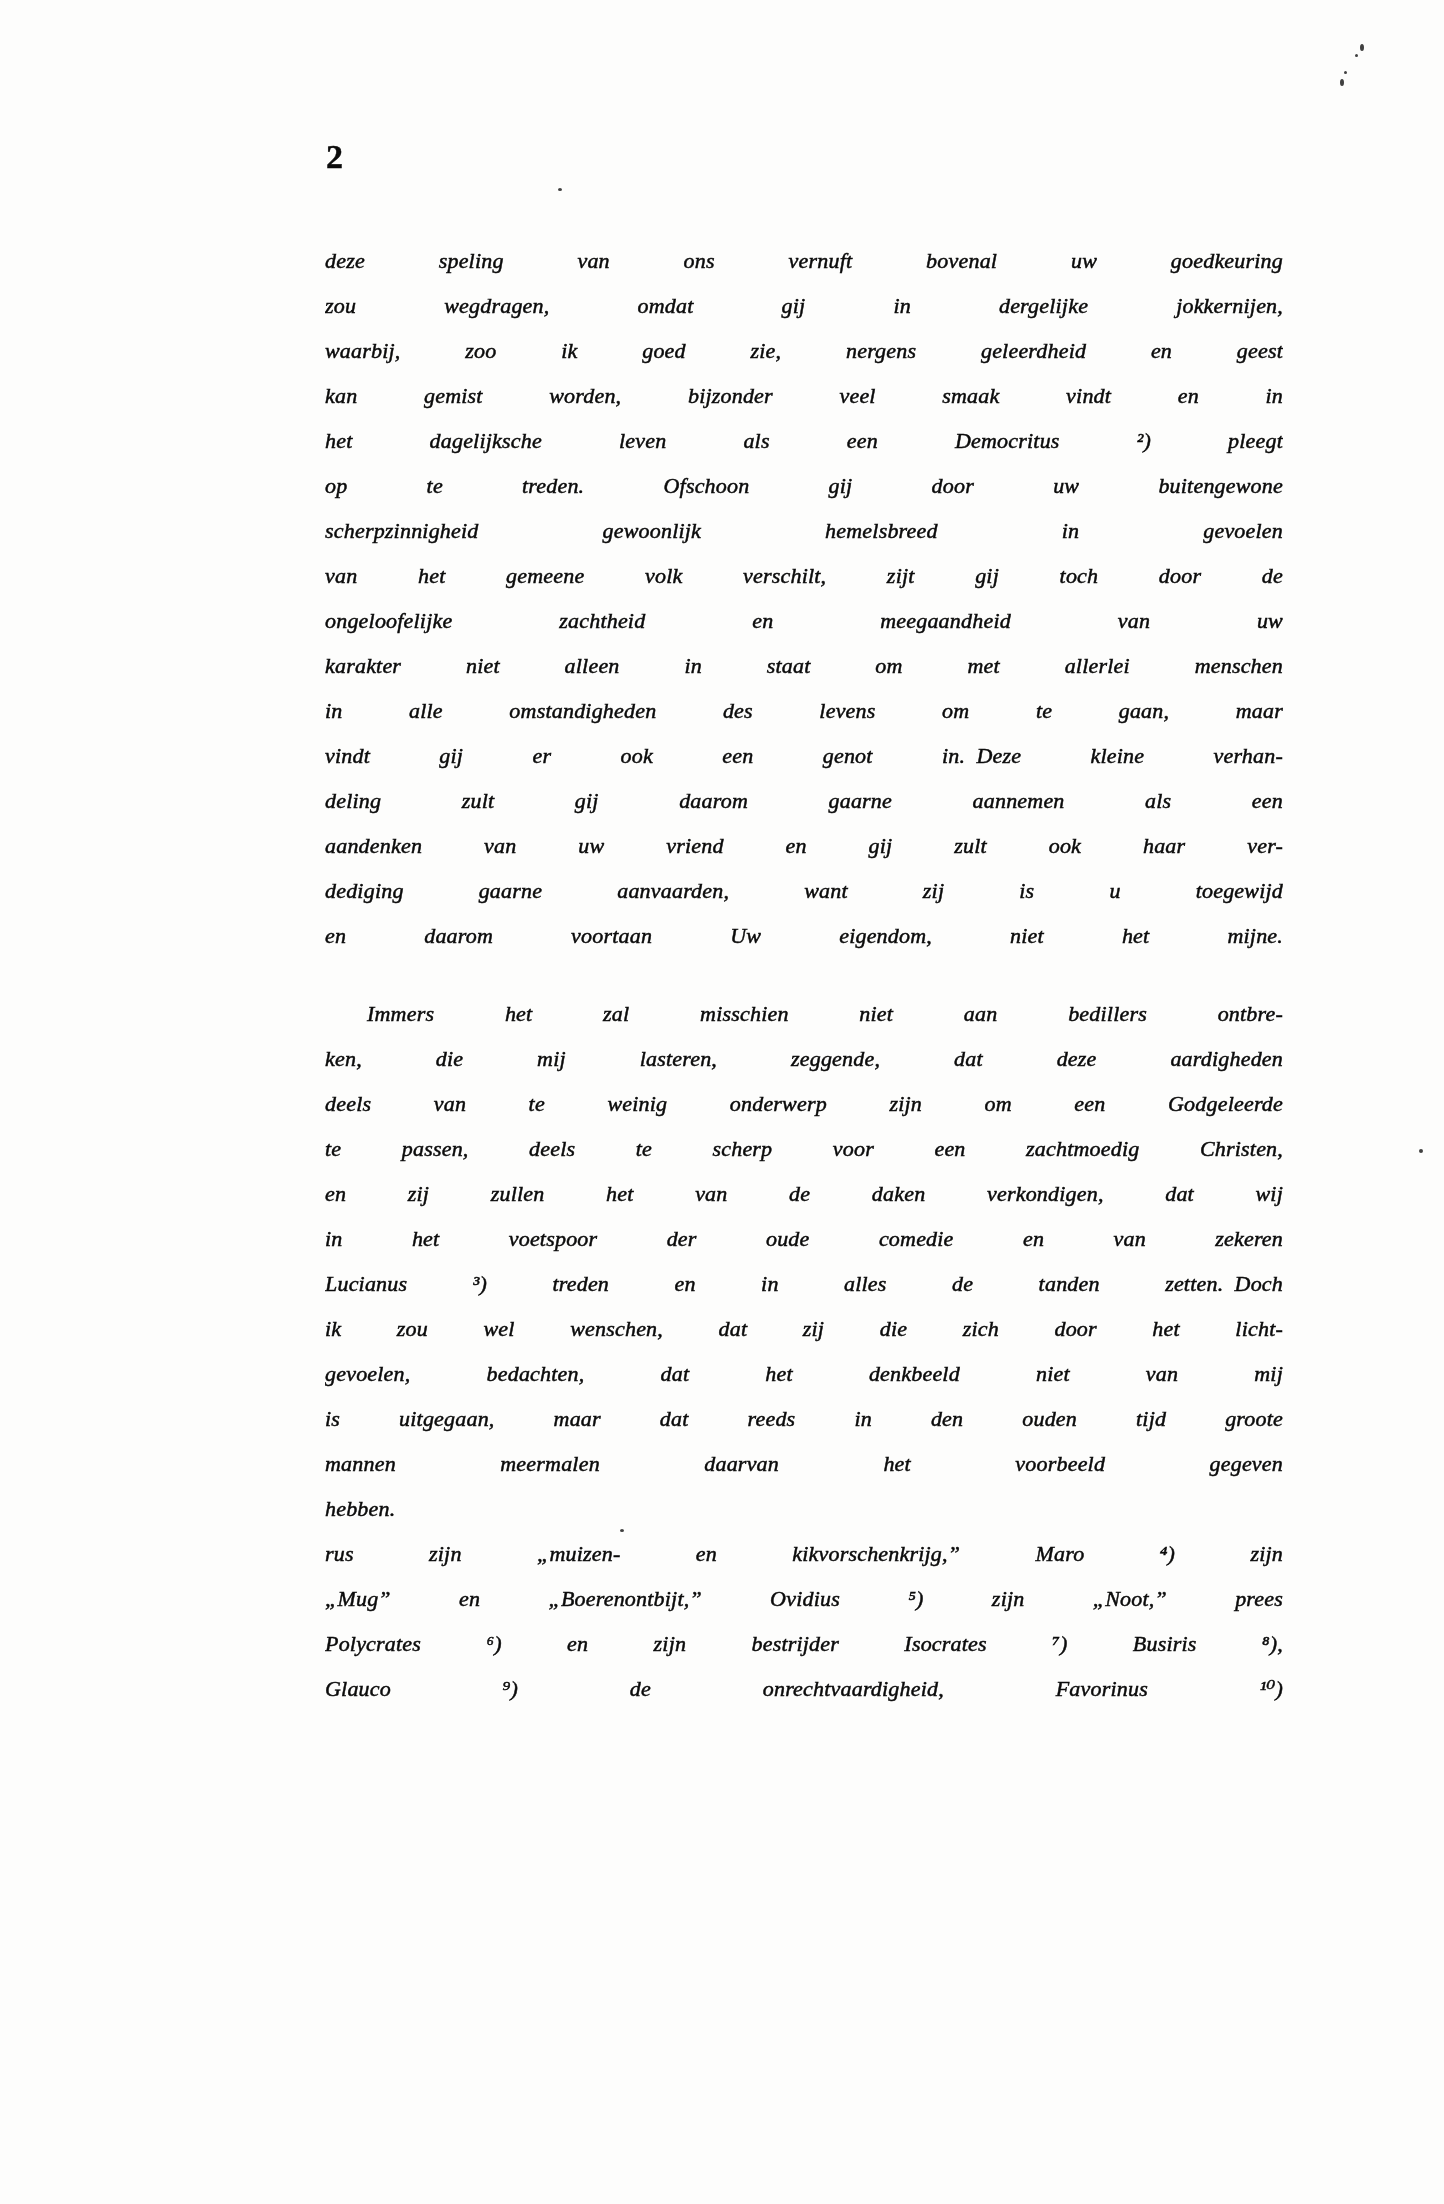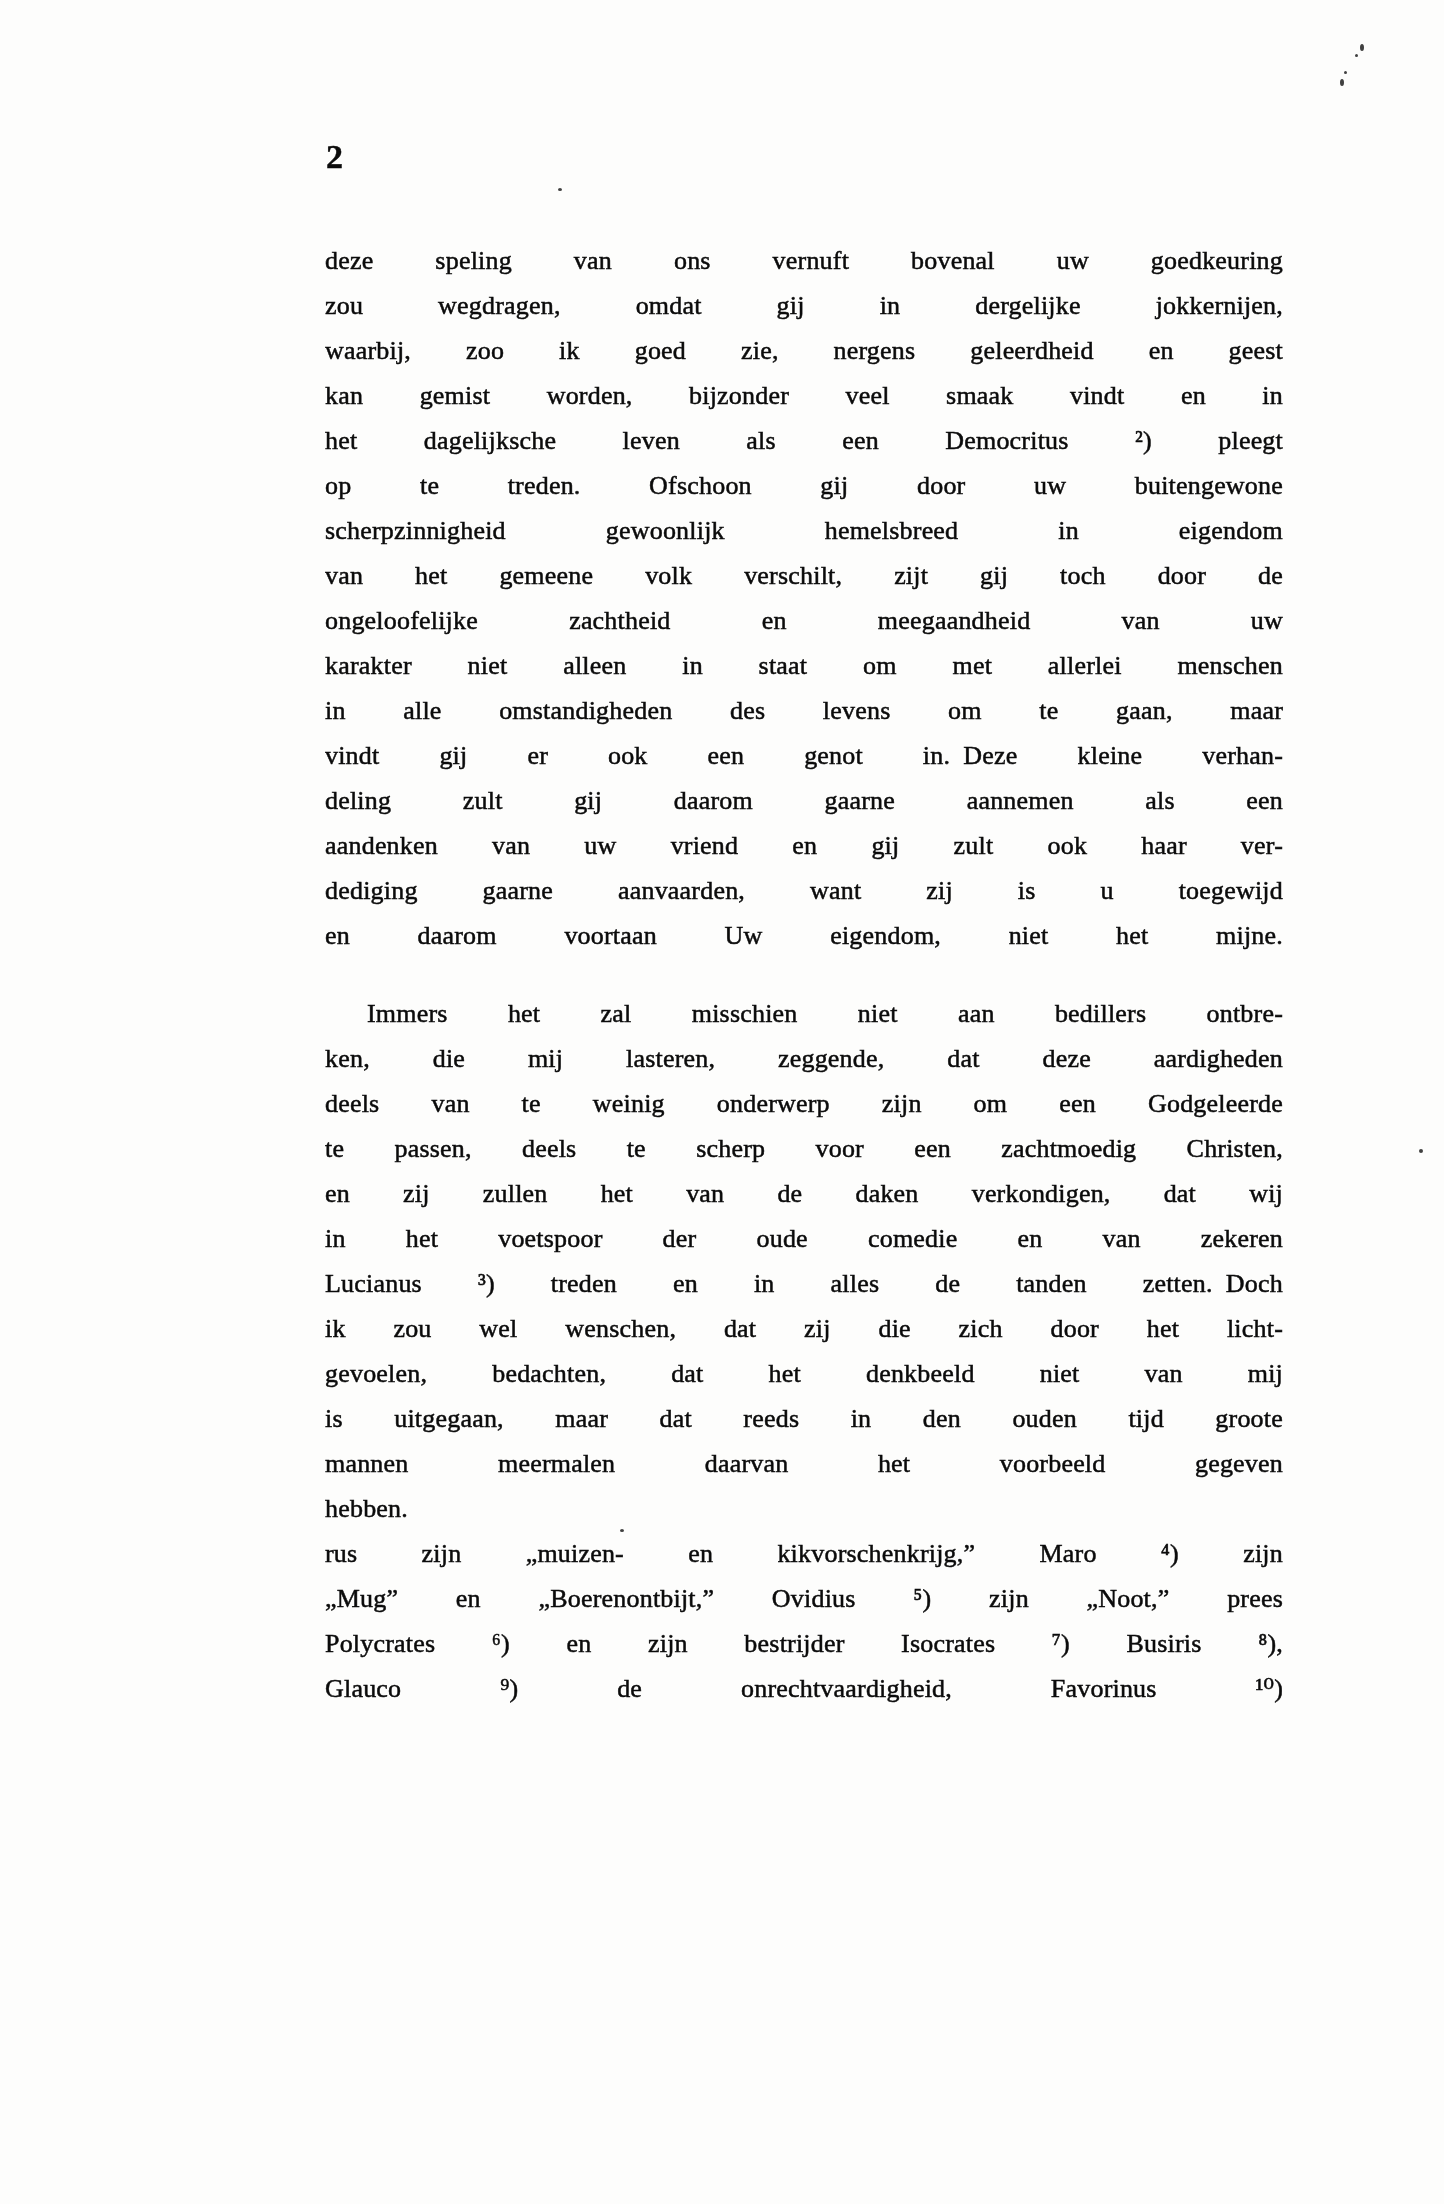--- a/index.html
+++ b/index.html
@@ -34,13 +34,14 @@
   .line {
     height: 45px;
     line-height: 45px;
-    font-size: 26px;
+    font-size: 22px;
     letter-spacing: 0.2px;
     overflow: hidden;
     text-align: justify;
     text-align-last: justify;
     -webkit-text-stroke: 0.5px #0b0b0b;
     white-space: nowrap;
+    font-style: italic;
   }
   
   .line { white-space: normal; }

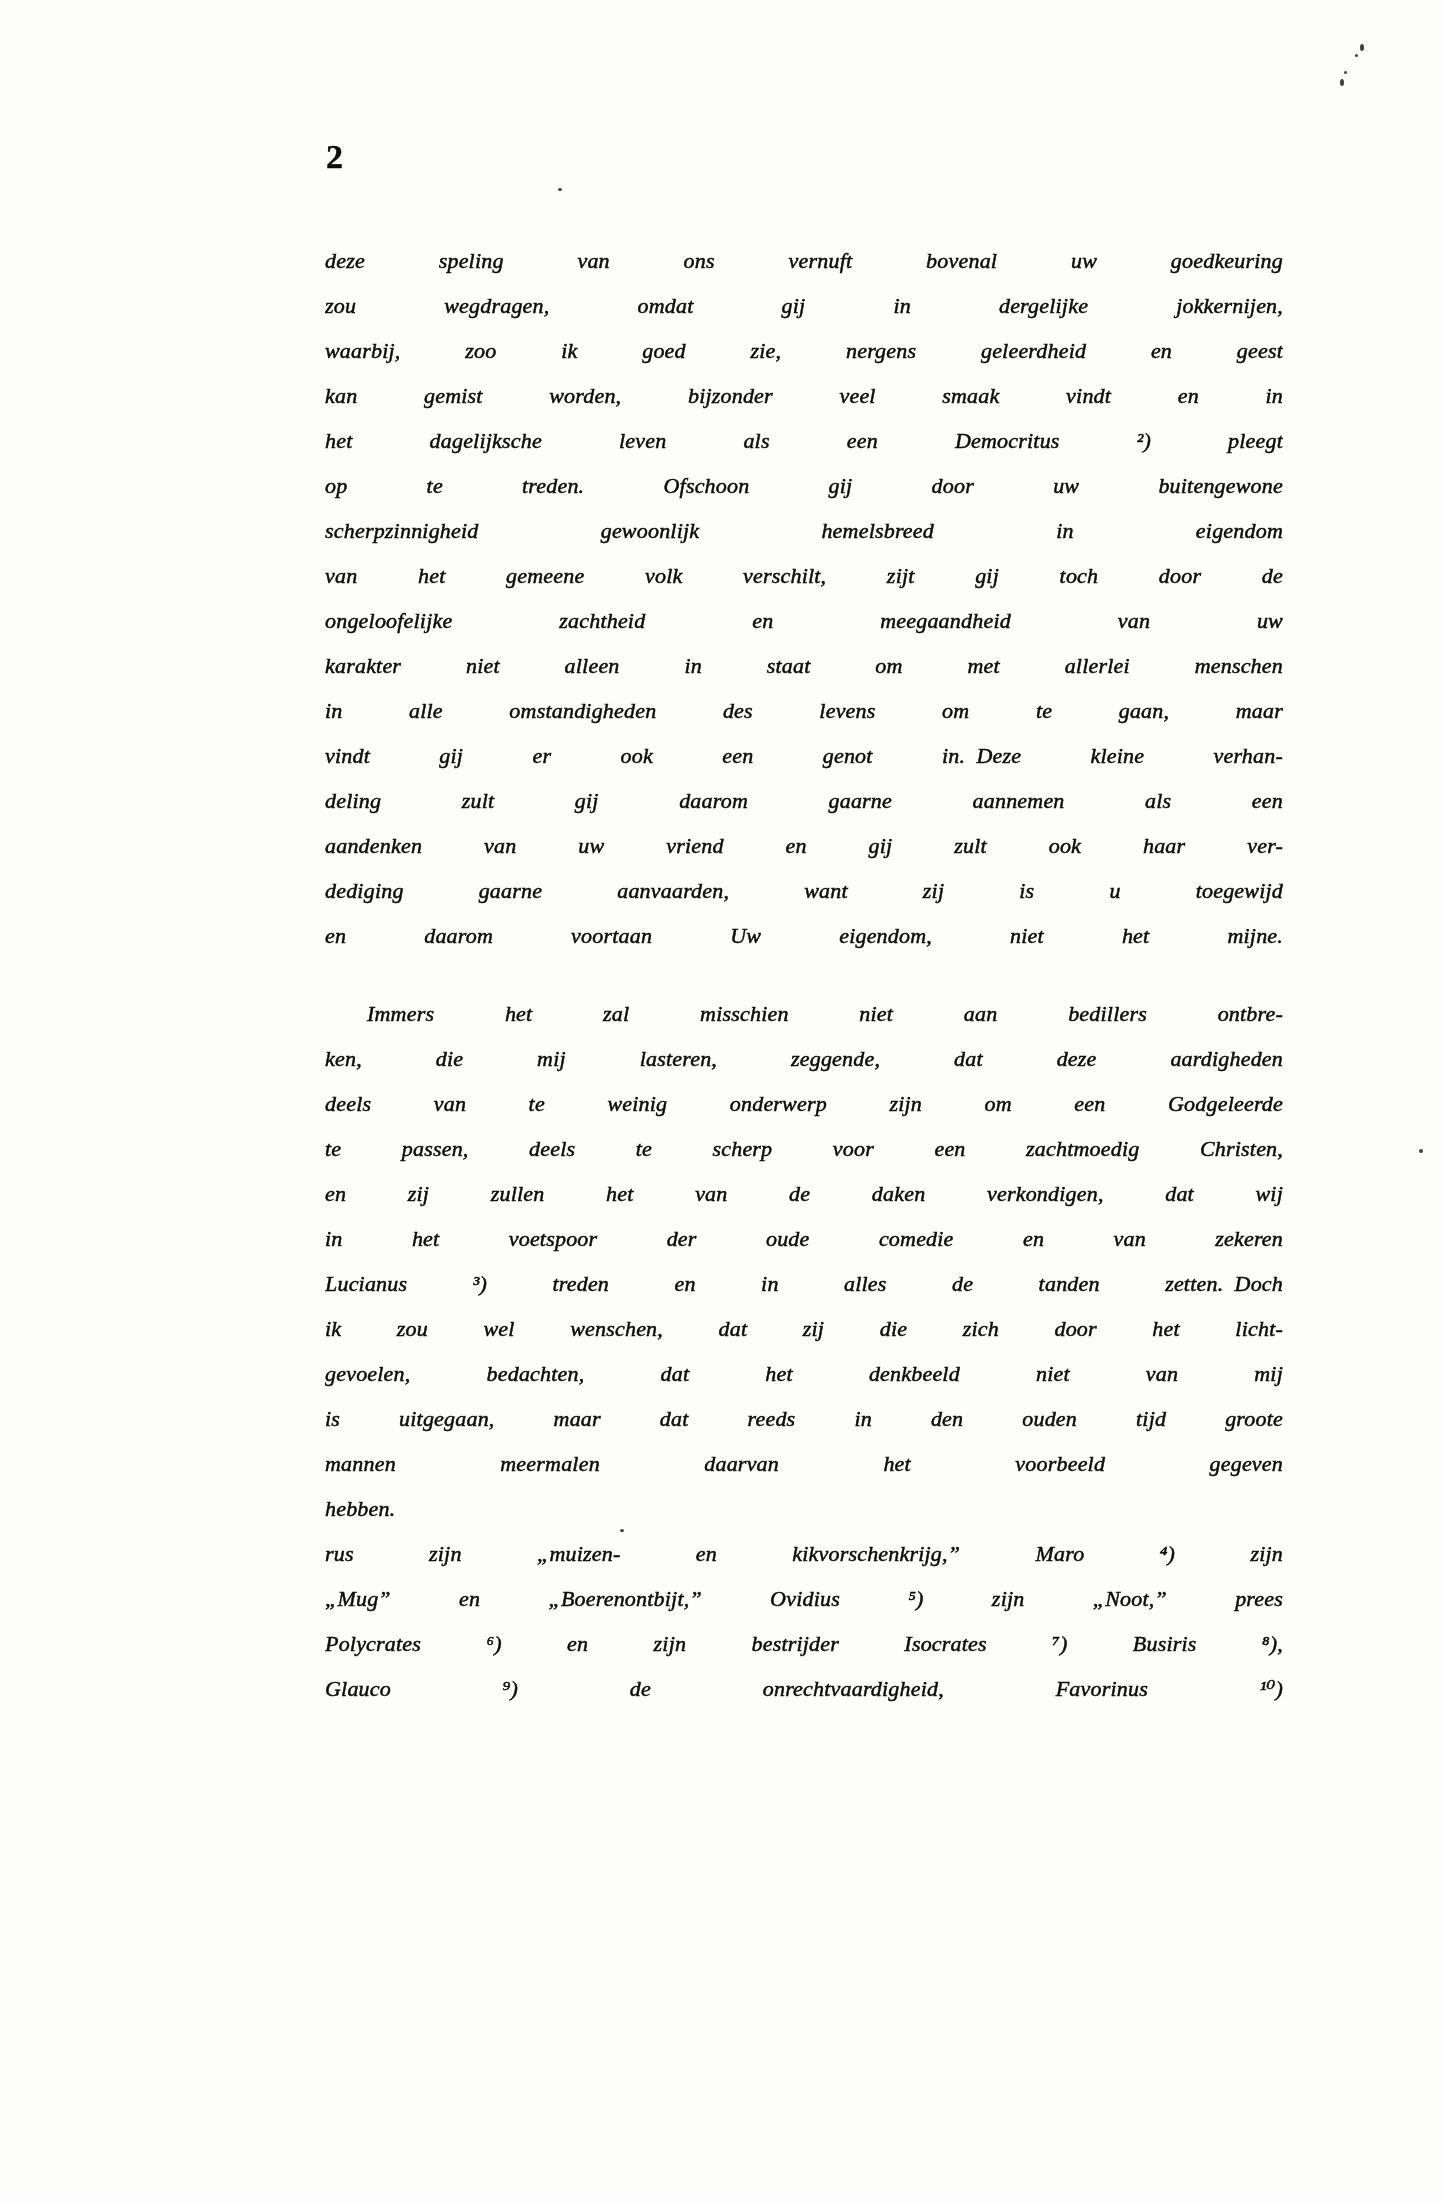--- a/index.html
+++ b/index.html
@@ -78,7 +78,7 @@
     <div class="line">kan gemist worden, bijzonder veel smaak vindt en in</div>
     <div class="line">het dagelijksche leven als een Democritus ²) pleegt</div>
     <div class="line">op te treden. Ofschoon gij door uw buitengewone</div>
-    <div class="line">scherpzinnigheid gewoonlijk hemelsbreed in eigendom</div>
+    <div class="line">scherpzinnigheid gewoonlijk hemelsbreed in gevoelen</div>
     <div class="line">van het gemeene volk verschilt, zijt gij toch door de</div>
     <div class="line">ongeloofelijke zachtheid en meegaandheid van uw</div>
     <div class="line">karakter niet alleen in staat om met allerlei menschen</div>

